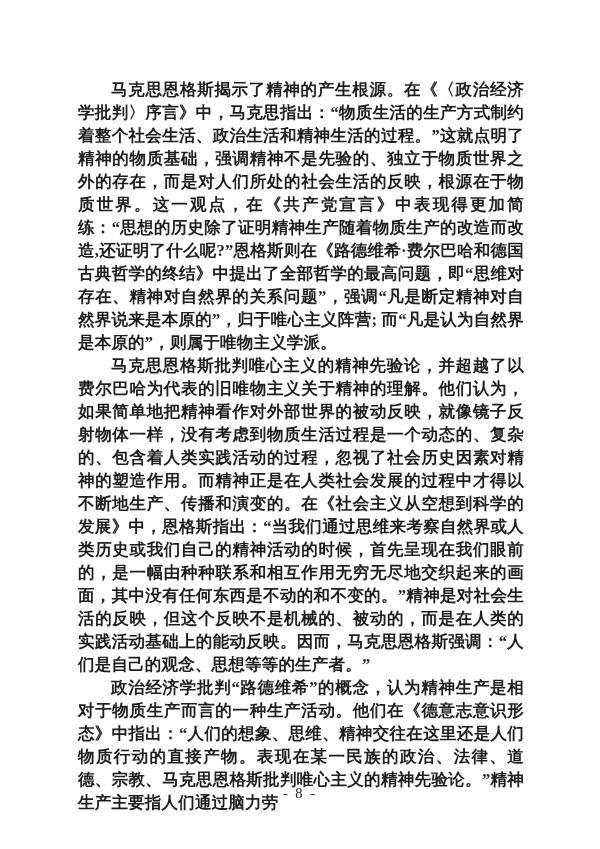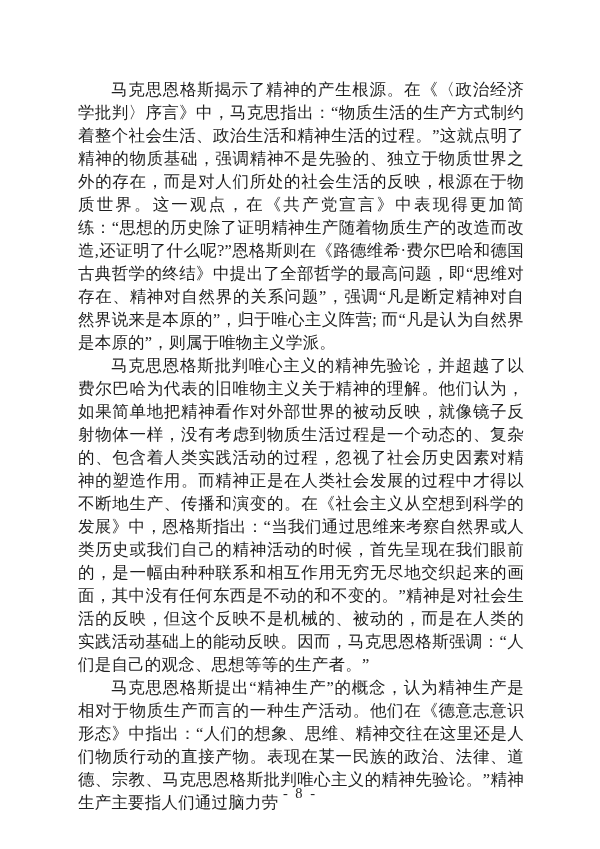--- a/index.html
+++ b/index.html
@@ -36,7 +36,7 @@
     font-weight: normal;
   }
   .run-regular {
-    font-weight: normal;
+    font-weight: bold;
   }
   .footer {
     position: absolute;

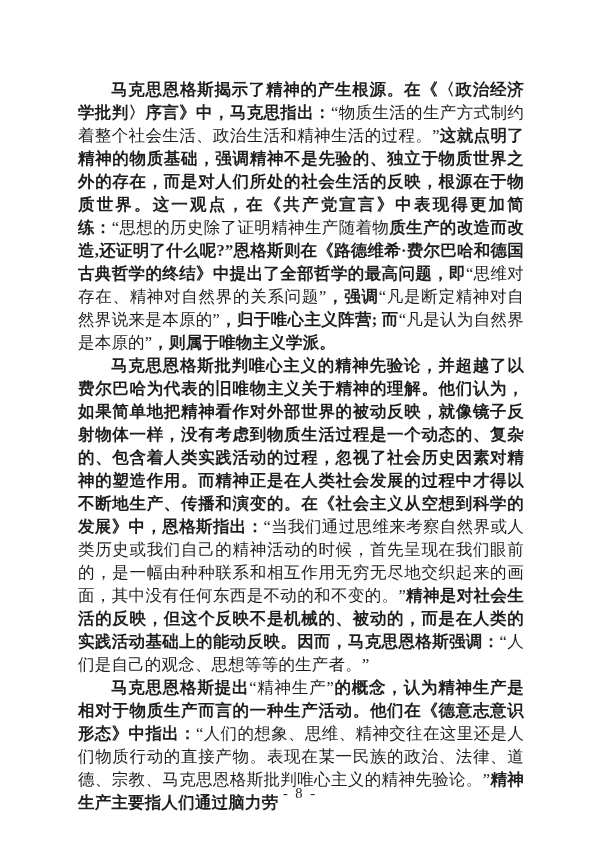--- a/index.html
+++ b/index.html
@@ -33,7 +33,7 @@
     text-indent: 2em;
   }
   .run-bold {
-    font-weight: normal;
+    font-weight: bold;
   }
   .run-regular {
     font-weight: bold;

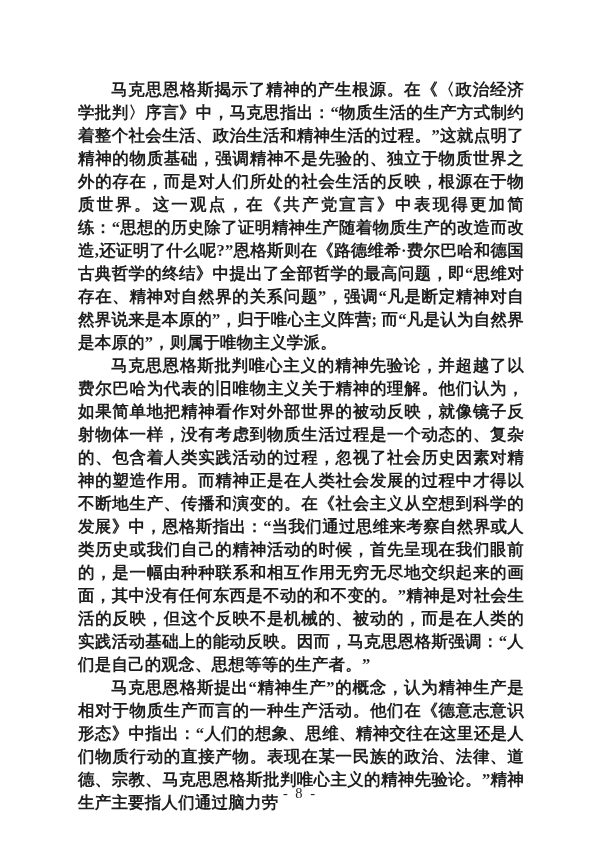--- a/index.html
+++ b/index.html
@@ -56,7 +56,7 @@
   <div class="text-block">
       <p><span class="run-regular">马克思恩格斯揭示了精神的产生根源。在《〈政治经济学批判〉序言》中，马克思指出：</span><span class="run-bold">“物质生活的生产方式制约着整个社会生活、政治生活和精神生活的过程。”</span><span class="run-regular">这就点明了精神的物质基础，强调精神不是先验的、独立于物质世界之外的存在，而是对人们所处的社会生活的反映，根源在于物质世界。这一观点，在《共产党宣言》中表现得更加简练：</span><span class="run-bold">“思想的历史除了证明精神生产随着物</span><span class="run-regular">质生产的改造而改造,还证明了什么呢?”</span><span class="run-regular">恩格斯则在《路德维希·费尔巴哈和德国古典哲学的终结》中提出了全部哲学的最高问题，即</span><span class="run-bold">“思维对存在、精神对自然界的关系问题”</span><span class="run-regular">，强调</span><span class="run-bold">“凡是断定精神对自然界说来是本原的”</span><span class="run-regular">，归于唯心主义阵营; 而</span><span class="run-bold">“凡是认为自然界是本原的”</span><span class="run-regular">，则属于唯物主义学派。</span></p>
       <p><span class="run-regular">马克思恩格斯批判唯心主义的精神先验论，并超越了以费尔巴哈为代表的旧唯物主义关于精神的理解。他们认为，如果简单地把精神看作对外部世界的被动反映，就像镜子反射物体一样，没有考虑到物质生活过程是一个动态的、复杂的、包含着人类实践活动的过程，忽视了社会历史因素对精神的塑造作用。而精神正是在人类社会发展的过程中才得以不断地生产、传播和演变的。在《社会主义从空想到科学的发展》中，恩格斯指出：</span><span class="run-bold">“当我们通过思维来考察自然界或人类历史或我们自己的精神活动的时候，首先呈现在我们眼前的，是一幅由种种联系和相互作用无穷无尽地交织起来的画面，其中没有任何东西是不动的和不变的。”</span><span class="run-regular">精神是对社会生活的反映，但这个反映不是机械的、被动的，而是在人类的实践活动基础上的能动反映。因而，马克思恩格斯强调：</span><span class="run-bold">“人们是自己的观念、思想等等的生产者。”</span></p>
-      <p><span class="run-regular">马克思恩格斯提出</span><span class="run-bold">“精神生产”</span><span class="run-regular">的概念，认为精神生产是相对于物质生产而言的一种生产活动。他们在《德意志意识形态》中指出：</span><span class="run-bold">“人们的想象、思维、精神交往在这里还是人们物质行动的直接产物。表现在某一民族的政治、法律、道德、宗教、马克思恩格斯批判唯心主义的精神先验论。”</span><span class="run-regular">精神生产主要指人们通过脑力劳</span></p>
+      <p><span class="run-regular">政治经济学批判</span><span class="run-bold">“精神生产”</span><span class="run-regular">的概念，认为精神生产是相对于物质生产而言的一种生产活动。他们在《德意志意识形态》中指出：</span><span class="run-bold">“人们的想象、思维、精神交往在这里还是人们物质行动的直接产物。表现在某一民族的政治、法律、道德、宗教、马克思恩格斯批判唯心主义的精神先验论。”</span><span class="run-regular">精神生产主要指人们通过脑力劳</span></p>
     </div>
   <div class="footer">- 8 -</div>
 </div>

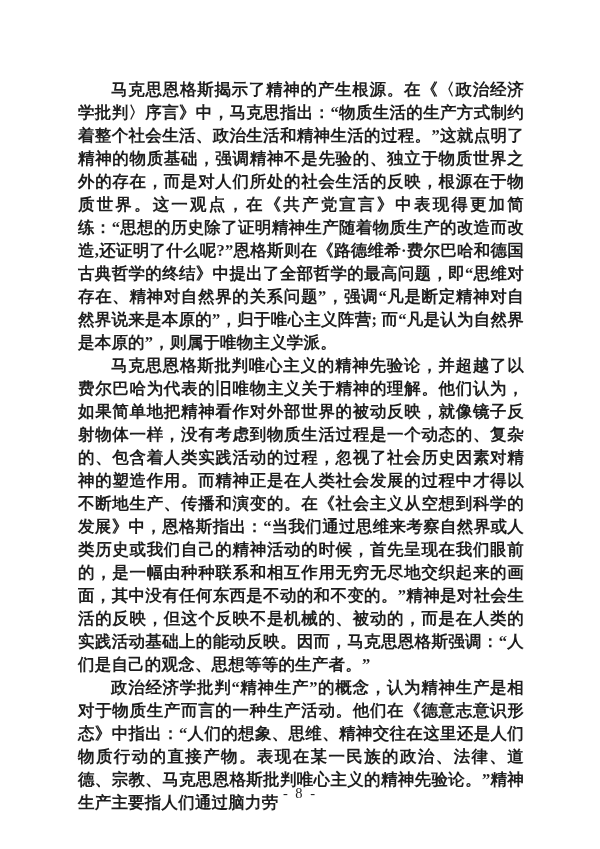--- a/index.html
+++ b/index.html
@@ -56,7 +56,7 @@
   <div class="text-block">
       <p><span class="run-regular">马克思恩格斯揭示了精神的产生根源。在《〈政治经济学批判〉序言》中，马克思指出：</span><span class="run-bold">“物质生活的生产方式制约着整个社会生活、政治生活和精神生活的过程。”</span><span class="run-regular">这就点明了精神的物质基础，强调精神不是先验的、独立于物质世界之外的存在，而是对人们所处的社会生活的反映，根源在于物质世界。这一观点，在《共产党宣言》中表现得更加简练：</span><span class="run-bold">“思想的历史除了证明精神生产随着物</span><span class="run-regular">质生产的改造而改造,还证明了什么呢?”</span><span class="run-regular">恩格斯则在《路德维希·费尔巴哈和德国古典哲学的终结》中提出了全部哲学的最高问题，即</span><span class="run-bold">“思维对存在、精神对自然界的关系问题”</span><span class="run-regular">，强调</span><span class="run-bold">“凡是断定精神对自然界说来是本原的”</span><span class="run-regular">，归于唯心主义阵营; 而</span><span class="run-bold">“凡是认为自然界是本原的”</span><span class="run-regular">，则属于唯物主义学派。</span></p>
       <p><span class="run-regular">马克思恩格斯批判唯心主义的精神先验论，并超越了以费尔巴哈为代表的旧唯物主义关于精神的理解。他们认为，如果简单地把精神看作对外部世界的被动反映，就像镜子反射物体一样，没有考虑到物质生活过程是一个动态的、复杂的、包含着人类实践活动的过程，忽视了社会历史因素对精神的塑造作用。而精神正是在人类社会发展的过程中才得以不断地生产、传播和演变的。在《社会主义从空想到科学的发展》中，恩格斯指出：</span><span class="run-bold">“当我们通过思维来考察自然界或人类历史或我们自己的精神活动的时候，首先呈现在我们眼前的，是一幅由种种联系和相互作用无穷无尽地交织起来的画面，其中没有任何东西是不动的和不变的。”</span><span class="run-regular">精神是对社会生活的反映，但这个反映不是机械的、被动的，而是在人类的实践活动基础上的能动反映。因而，马克思恩格斯强调：</span><span class="run-bold">“人们是自己的观念、思想等等的生产者。”</span></p>
-      <p><span class="run-regular">政治经济学批判</span><span class="run-bold">“精神生产”</span><span class="run-regular">的概念，认为精神生产是相对于物质生产而言的一种生产活动。他们在《德意志意识形态》中指出：</span><span class="run-bold">“人们的想象、思维、精神交往在这里还是人们物质行动的直接产物。表现在某一民族的政治、法律、道德、宗教、马克思恩格斯批判唯心主义的精神先验论。”</span><span class="run-regular">精神生产主要指人们通过脑力劳</span></p>
+      <p><span class="run-regular">政治经济学批判</span><span class="run-bold">“路德维希”</span><span class="run-regular">的概念，认为精神生产是相对于物质生产而言的一种生产活动。他们在《德意志意识形态》中指出：</span><span class="run-bold">“人们的想象、思维、精神交往在这里还是人们物质行动的直接产物。表现在某一民族的政治、法律、道德、宗教、马克思恩格斯批判唯心主义的精神先验论。”</span><span class="run-regular">精神生产主要指人们通过脑力劳</span></p>
     </div>
   <div class="footer">- 8 -</div>
 </div>

